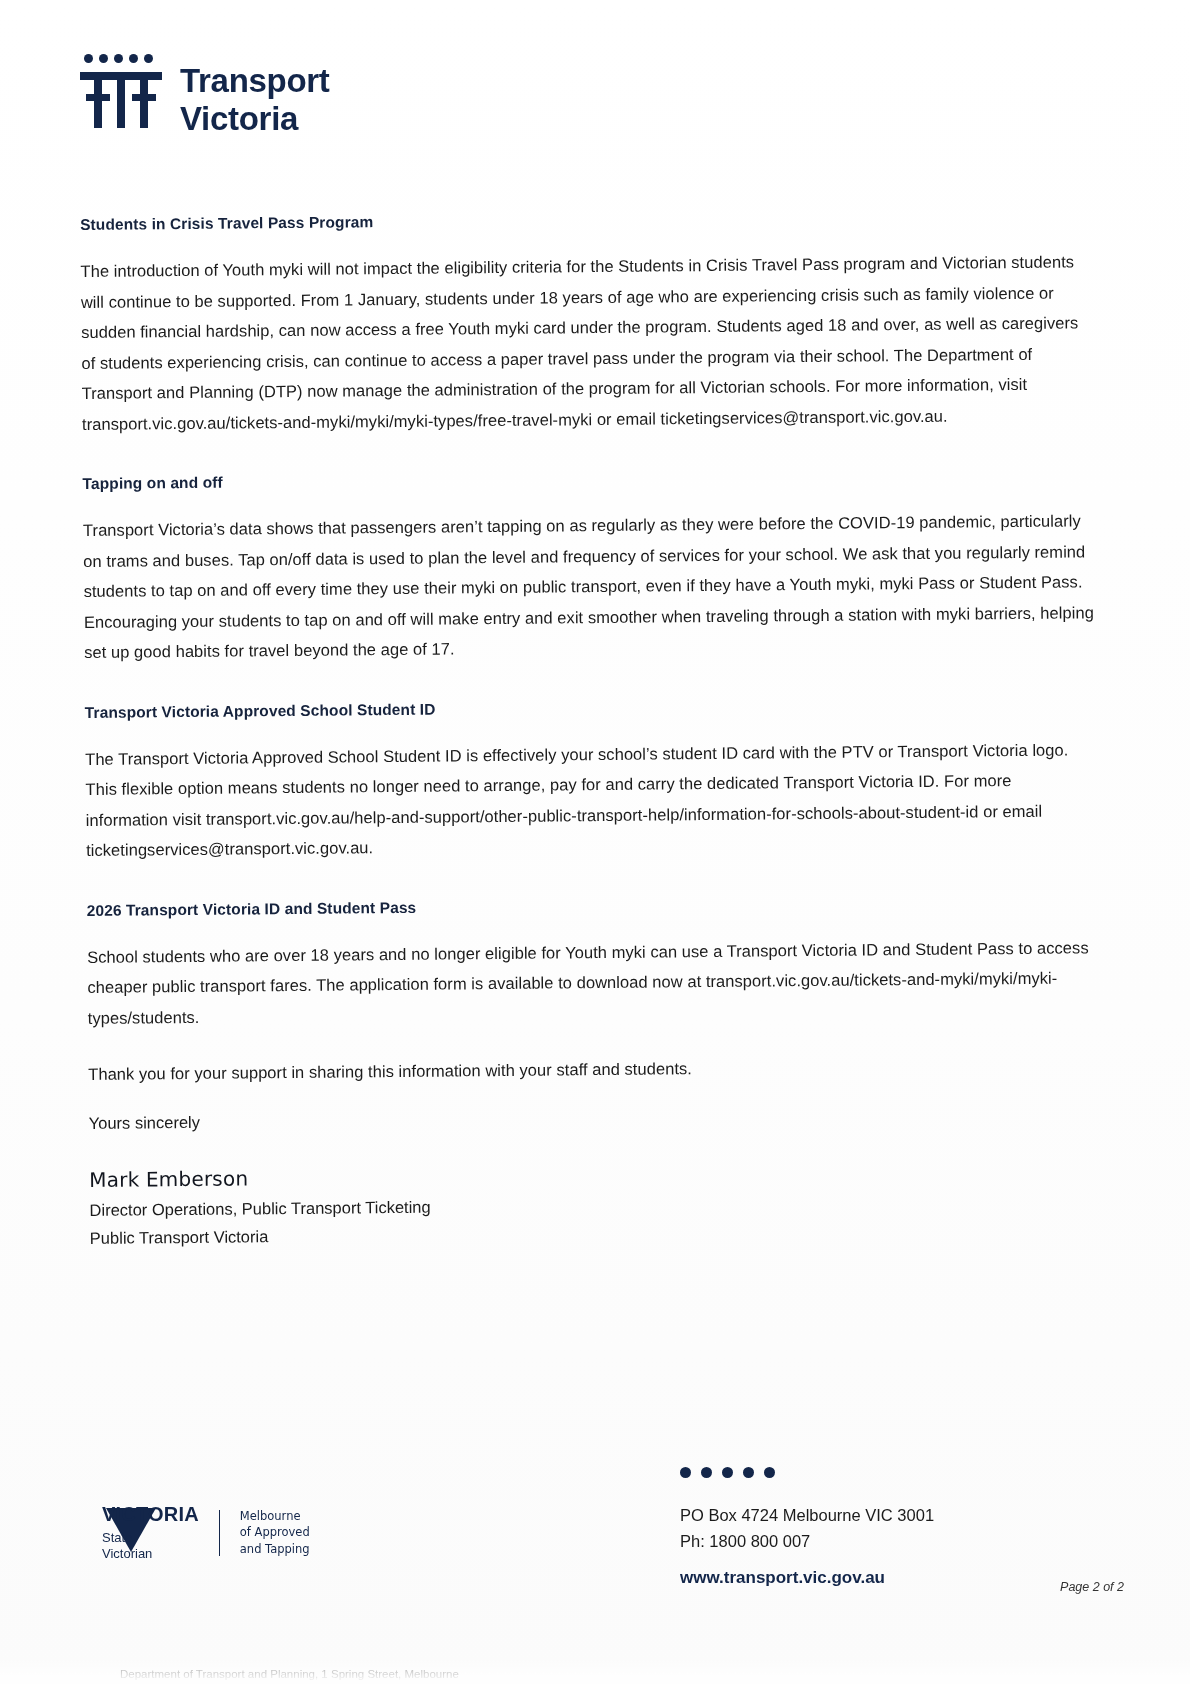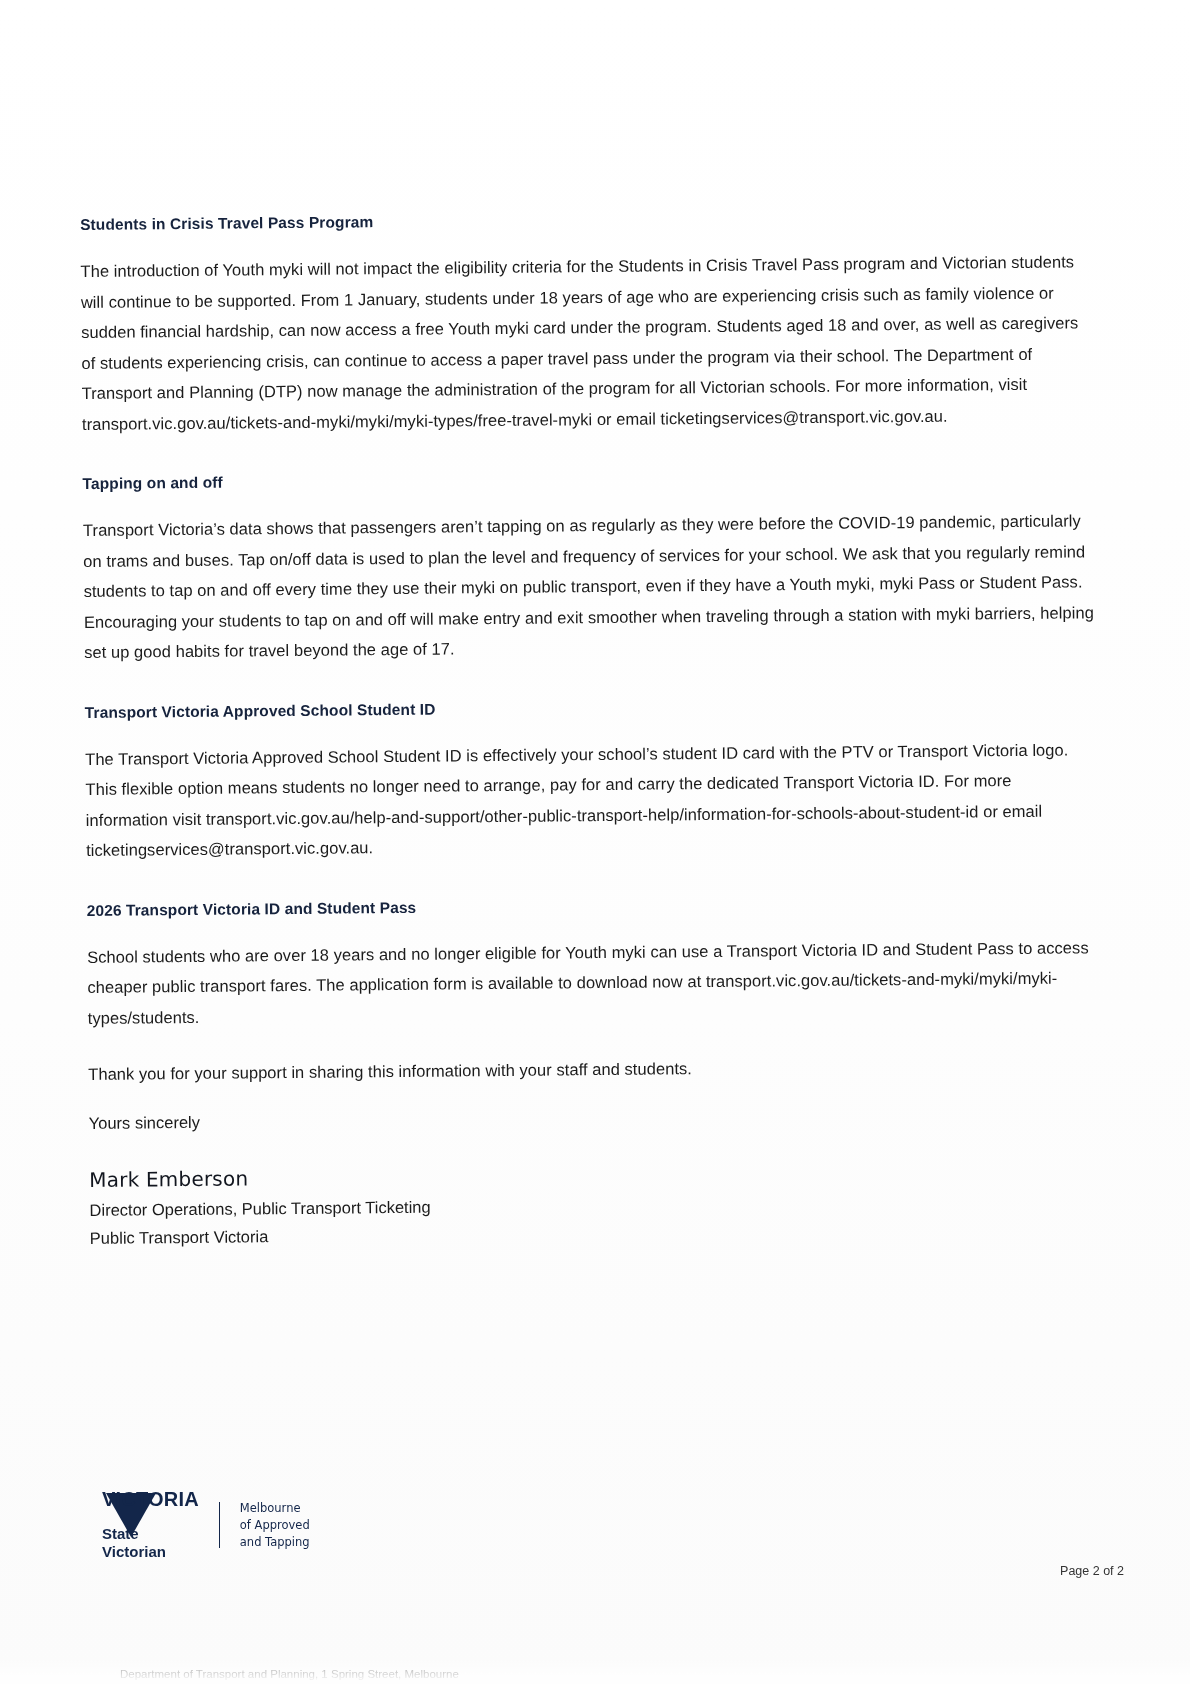--- a/index.html
+++ b/index.html
@@ -229,6 +229,29 @@
 
 <div class="page">
 
+  <div class="letterhead">
+    <div class="tv-mark">
+      <div class="tv-dots">
+        <i></i>
+          <i></i>
+          <i></i>
+          <i></i>
+          <i></i>
+      </div>
+      <svg class="tv-glyph" viewBox="0 0 86 60" xmlns="http://www.w3.org/2000/svg" aria-hidden="true">
+        <rect x="2" y="2" width="82" height="8" fill="#13264a"></rect>
+        <rect x="16" y="10" width="8" height="48" fill="#13264a"></rect>
+        <rect x="39" y="10" width="8" height="48" fill="#13264a"></rect>
+        <rect x="62" y="10" width="8" height="48" fill="#13264a"></rect>
+        <rect x="8" y="24" width="24" height="7" fill="#13264a"></rect>
+        <rect x="54" y="24" width="24" height="7" fill="#13264a"></rect>
+      </svg>
+    </div>
+    <div class="tv-wordmark">
+      <div>Transport</div>
+      <div>Victoria</div>
+    </div>
+  </div>
 
   <div class="content">
     <div class="skewwrap">

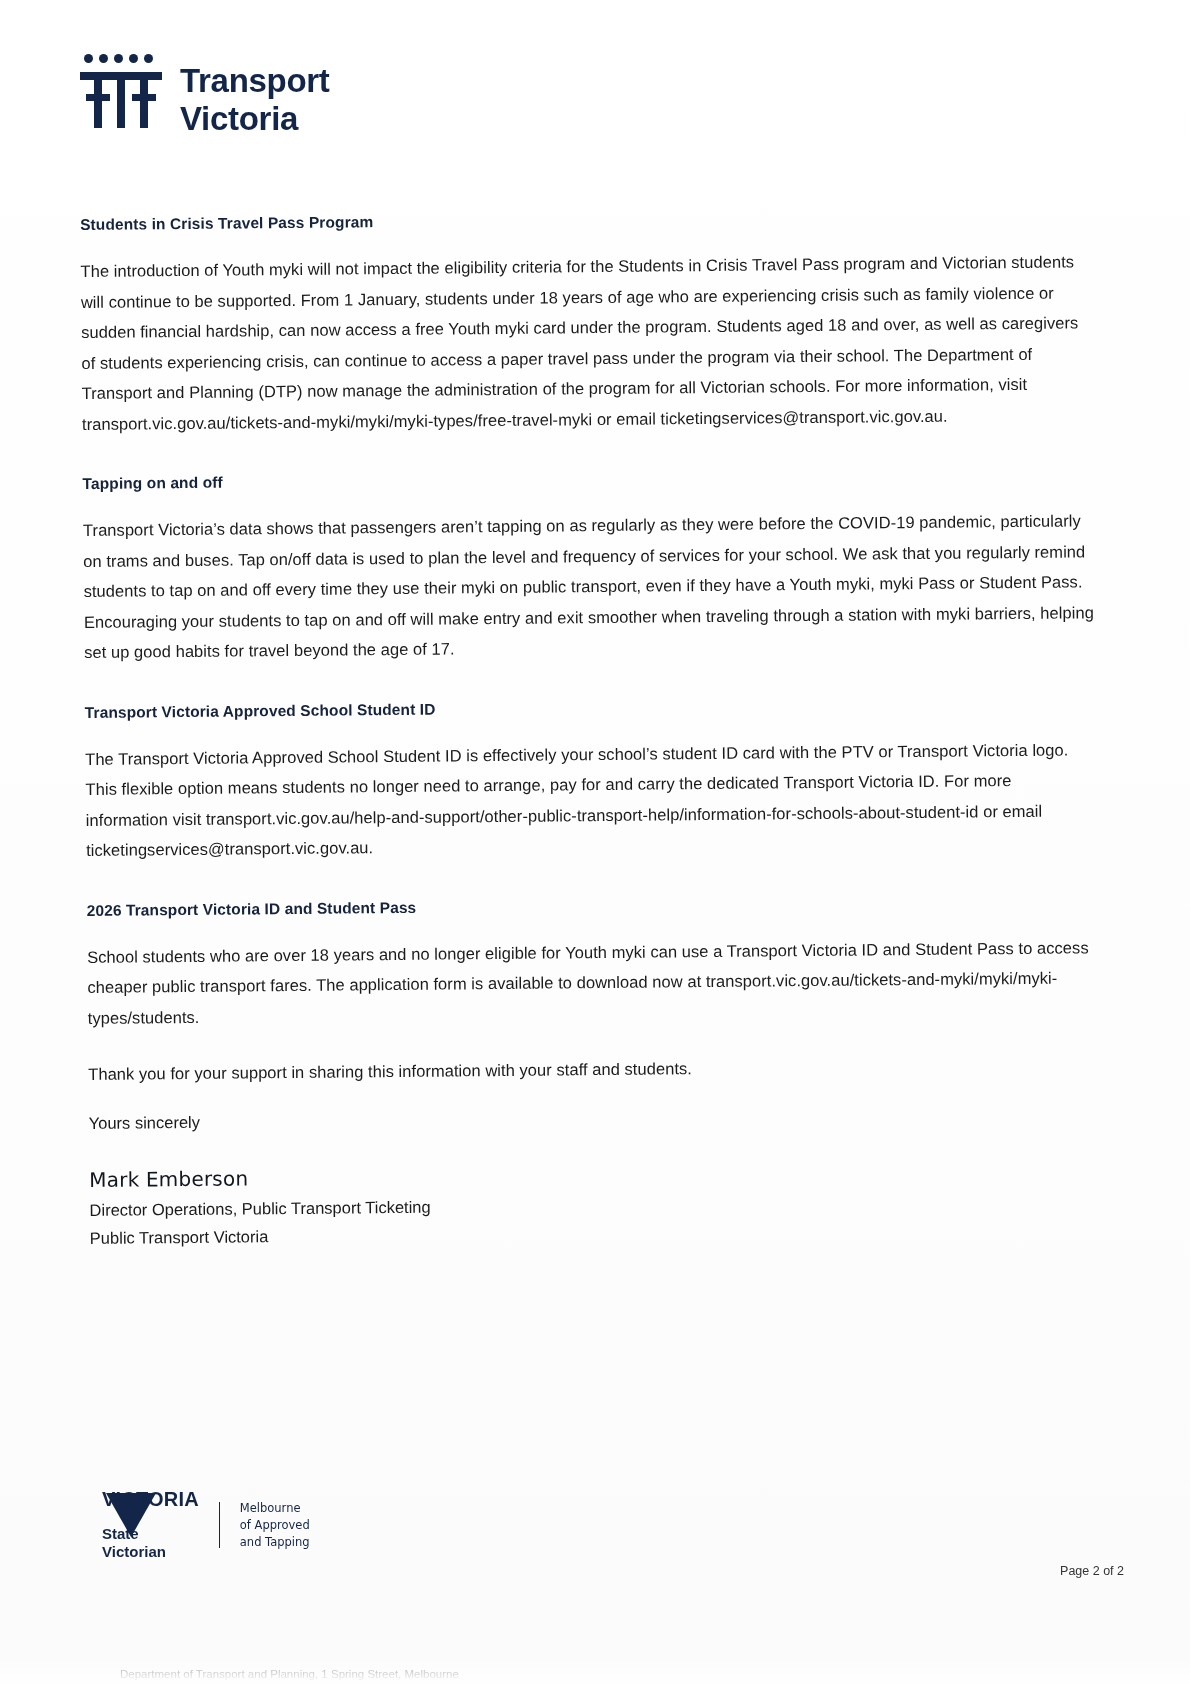--- a/index.html
+++ b/index.html
@@ -299,6 +299,18 @@
       </div>
     </div>
 
+    <div class="footer-right">
+      <div class="fdots">
+        <i></i>
+          <i></i>
+          <i></i>
+          <i></i>
+          <i></i>
+      </div>
+      <div class="faddr">PO Box 4724 Melbourne VIC 3001</div>
+      <div class="faddr">Ph: 1800 800 007</div>
+      <div class="fweb">www.transport.vic.gov.au</div>
+    </div>
 
     <div class="pagenum">Page 2 of 2</div>
     <div class="fineprint">Department of Transport and Planning, 1 Spring Street, Melbourne</div>

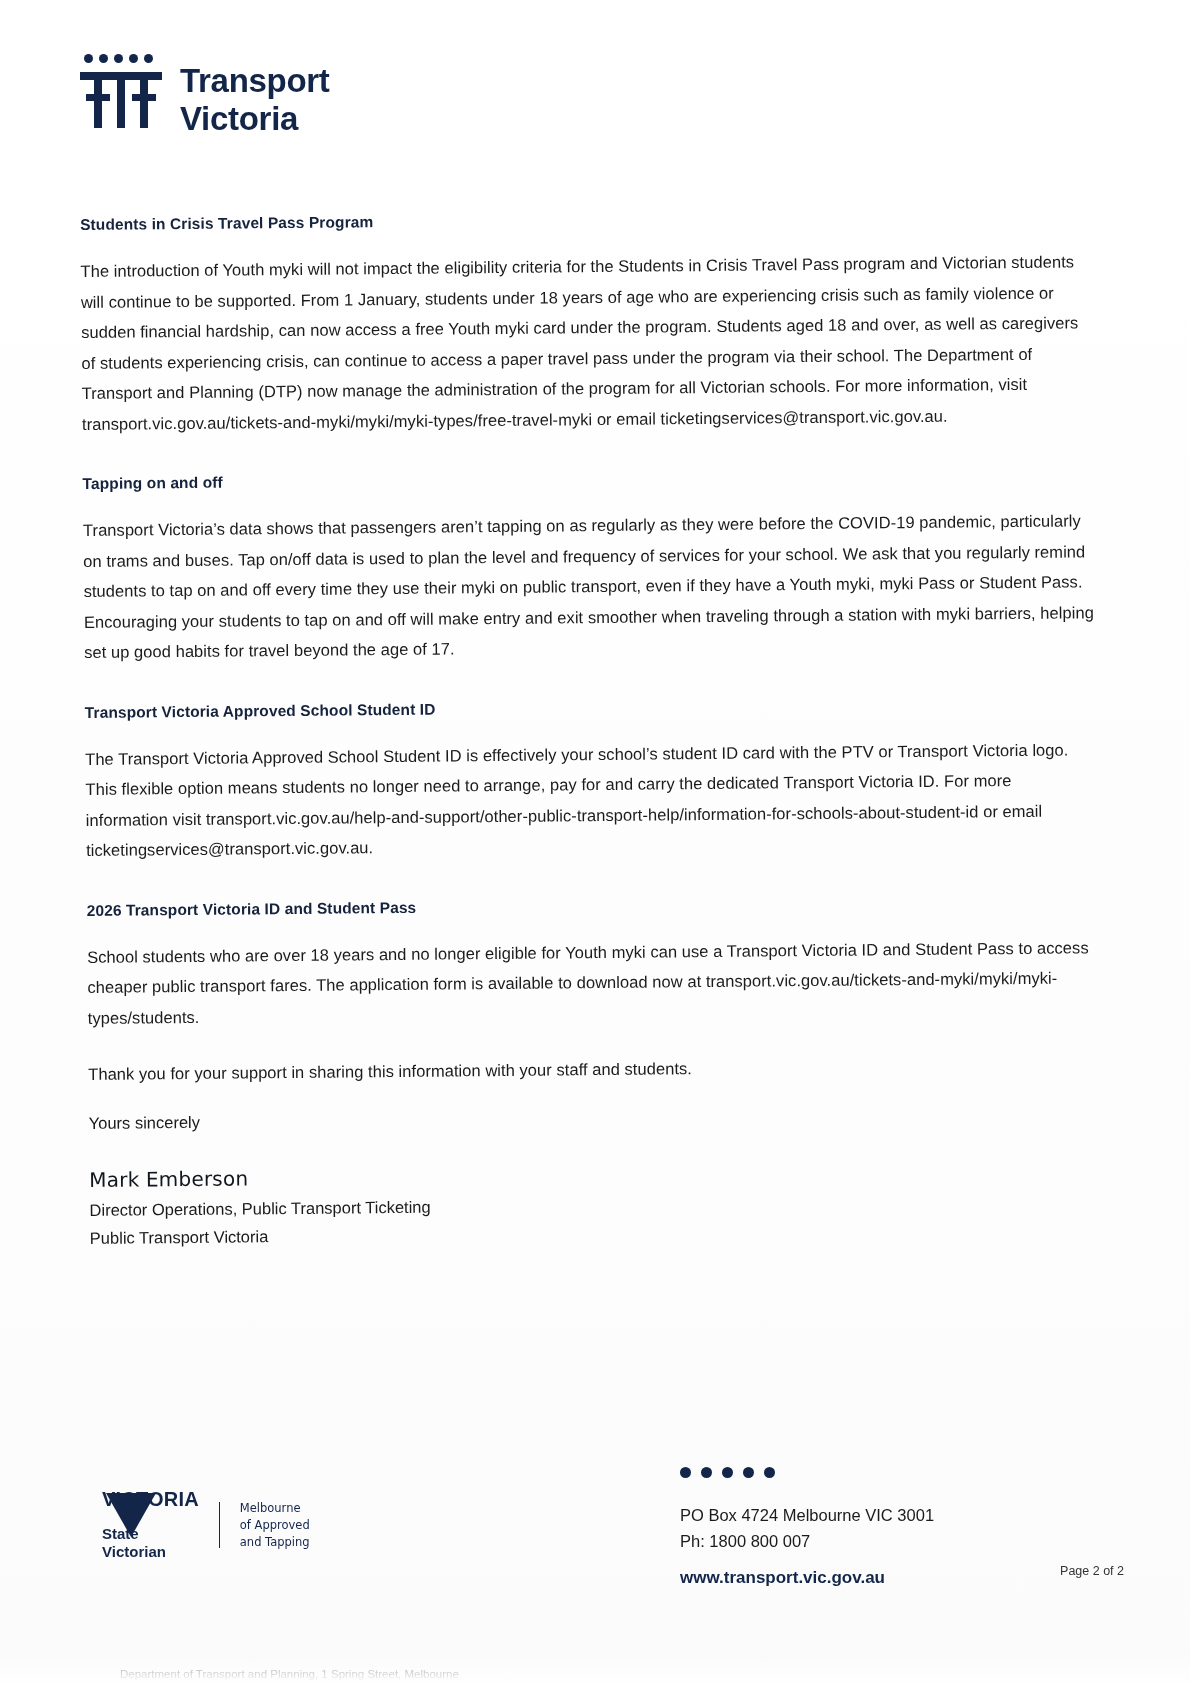--- a/index.html
+++ b/index.html
@@ -155,11 +155,11 @@
     line-height: 1;
   }
   .vic-sub {
-    font-size: 15px;
-    font-weight: bold;
+    font-size: 13px;
+    font-weight: normal;
     color: #13264a;
     line-height: 1.25;
-    margin-top: 16px;
+    margin-top: 6px;
   }
   .vic-div {
     width: 1px;

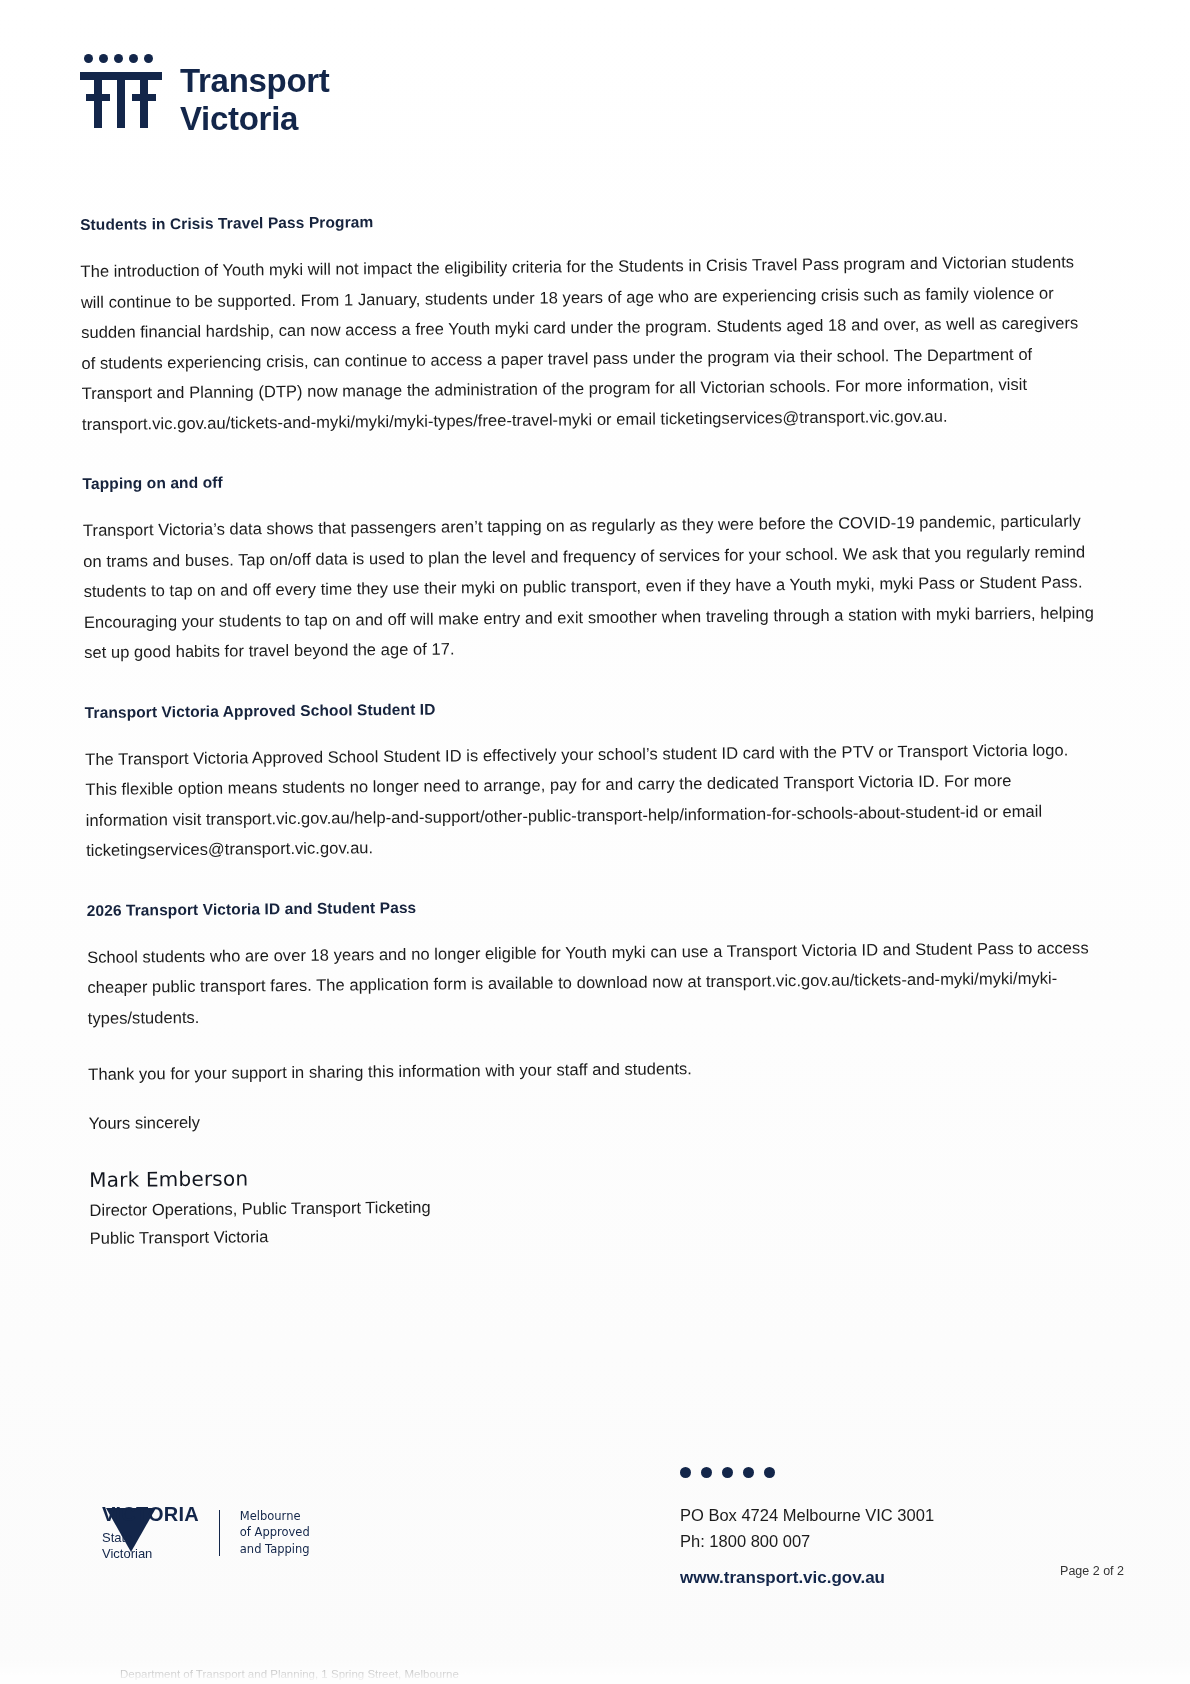--- a/index.html
+++ b/index.html
@@ -204,9 +204,10 @@
   .pagenum {
     position: absolute;
     right: 66px;
-    bottom: 106px;
+    bottom: 90px;
     font-size: 12.5px;
     color: #333;
+    font-style: italic;
   }
   .fineprint {
     position: absolute;

